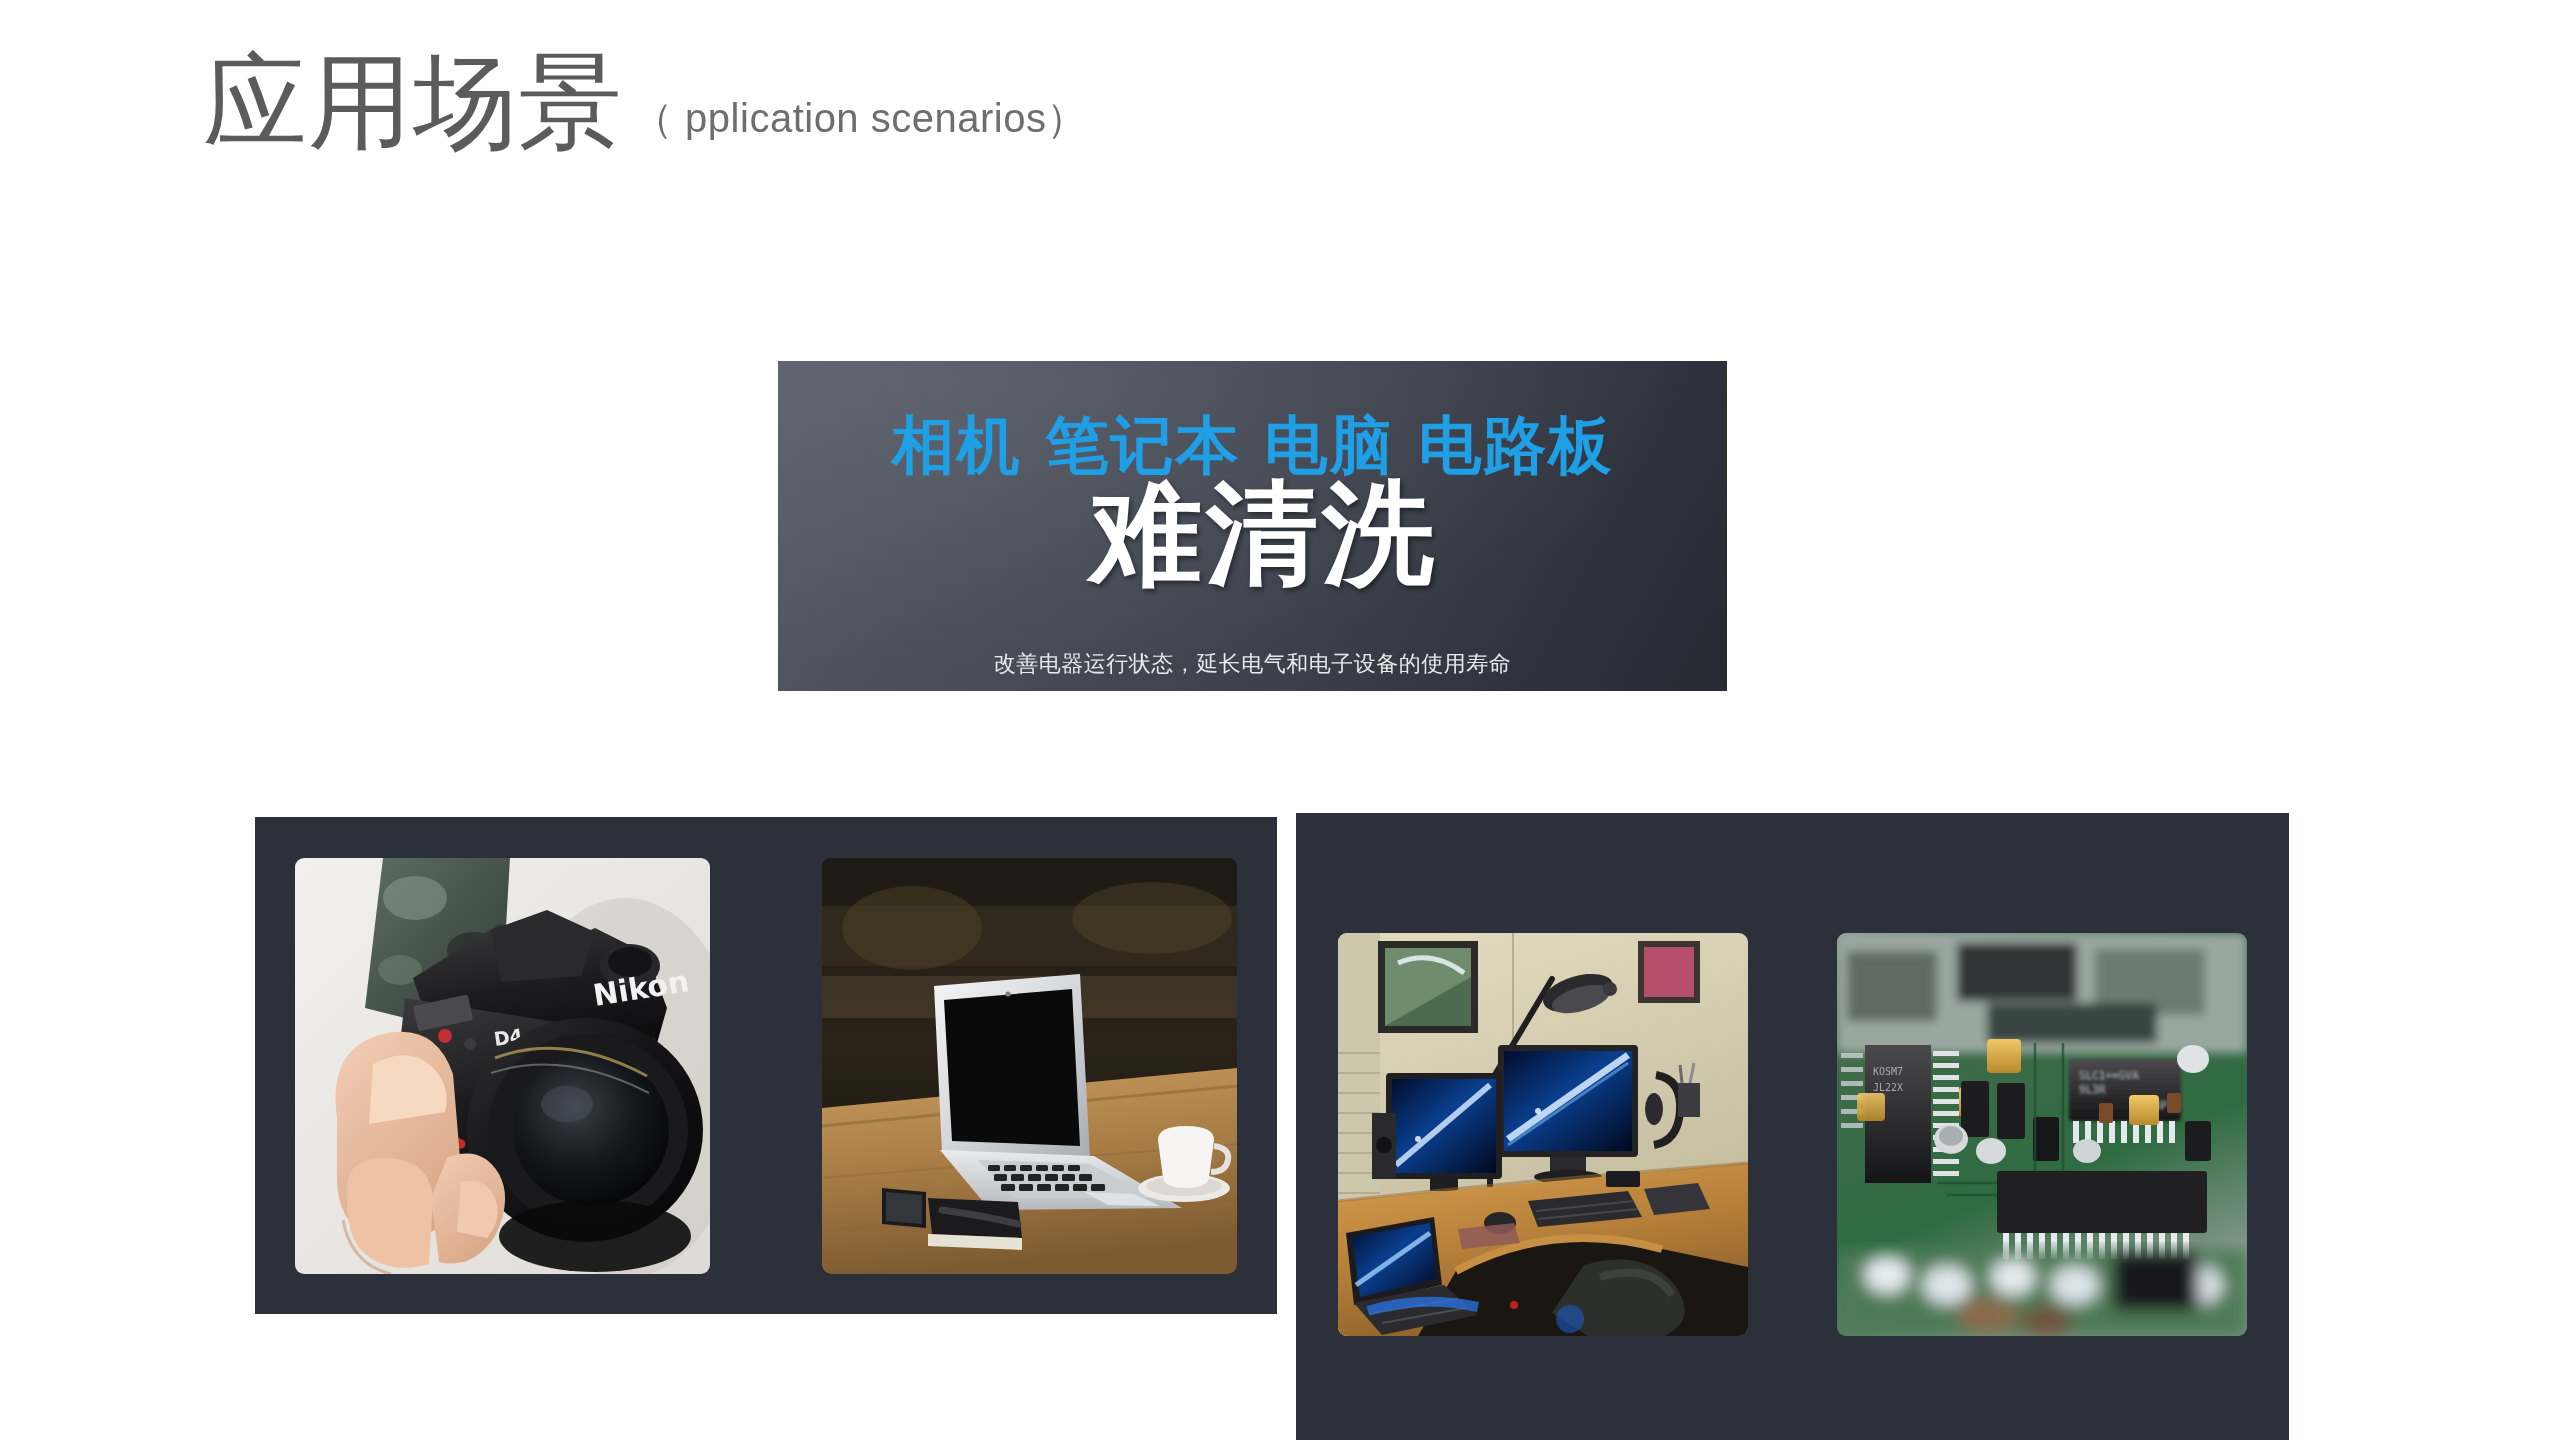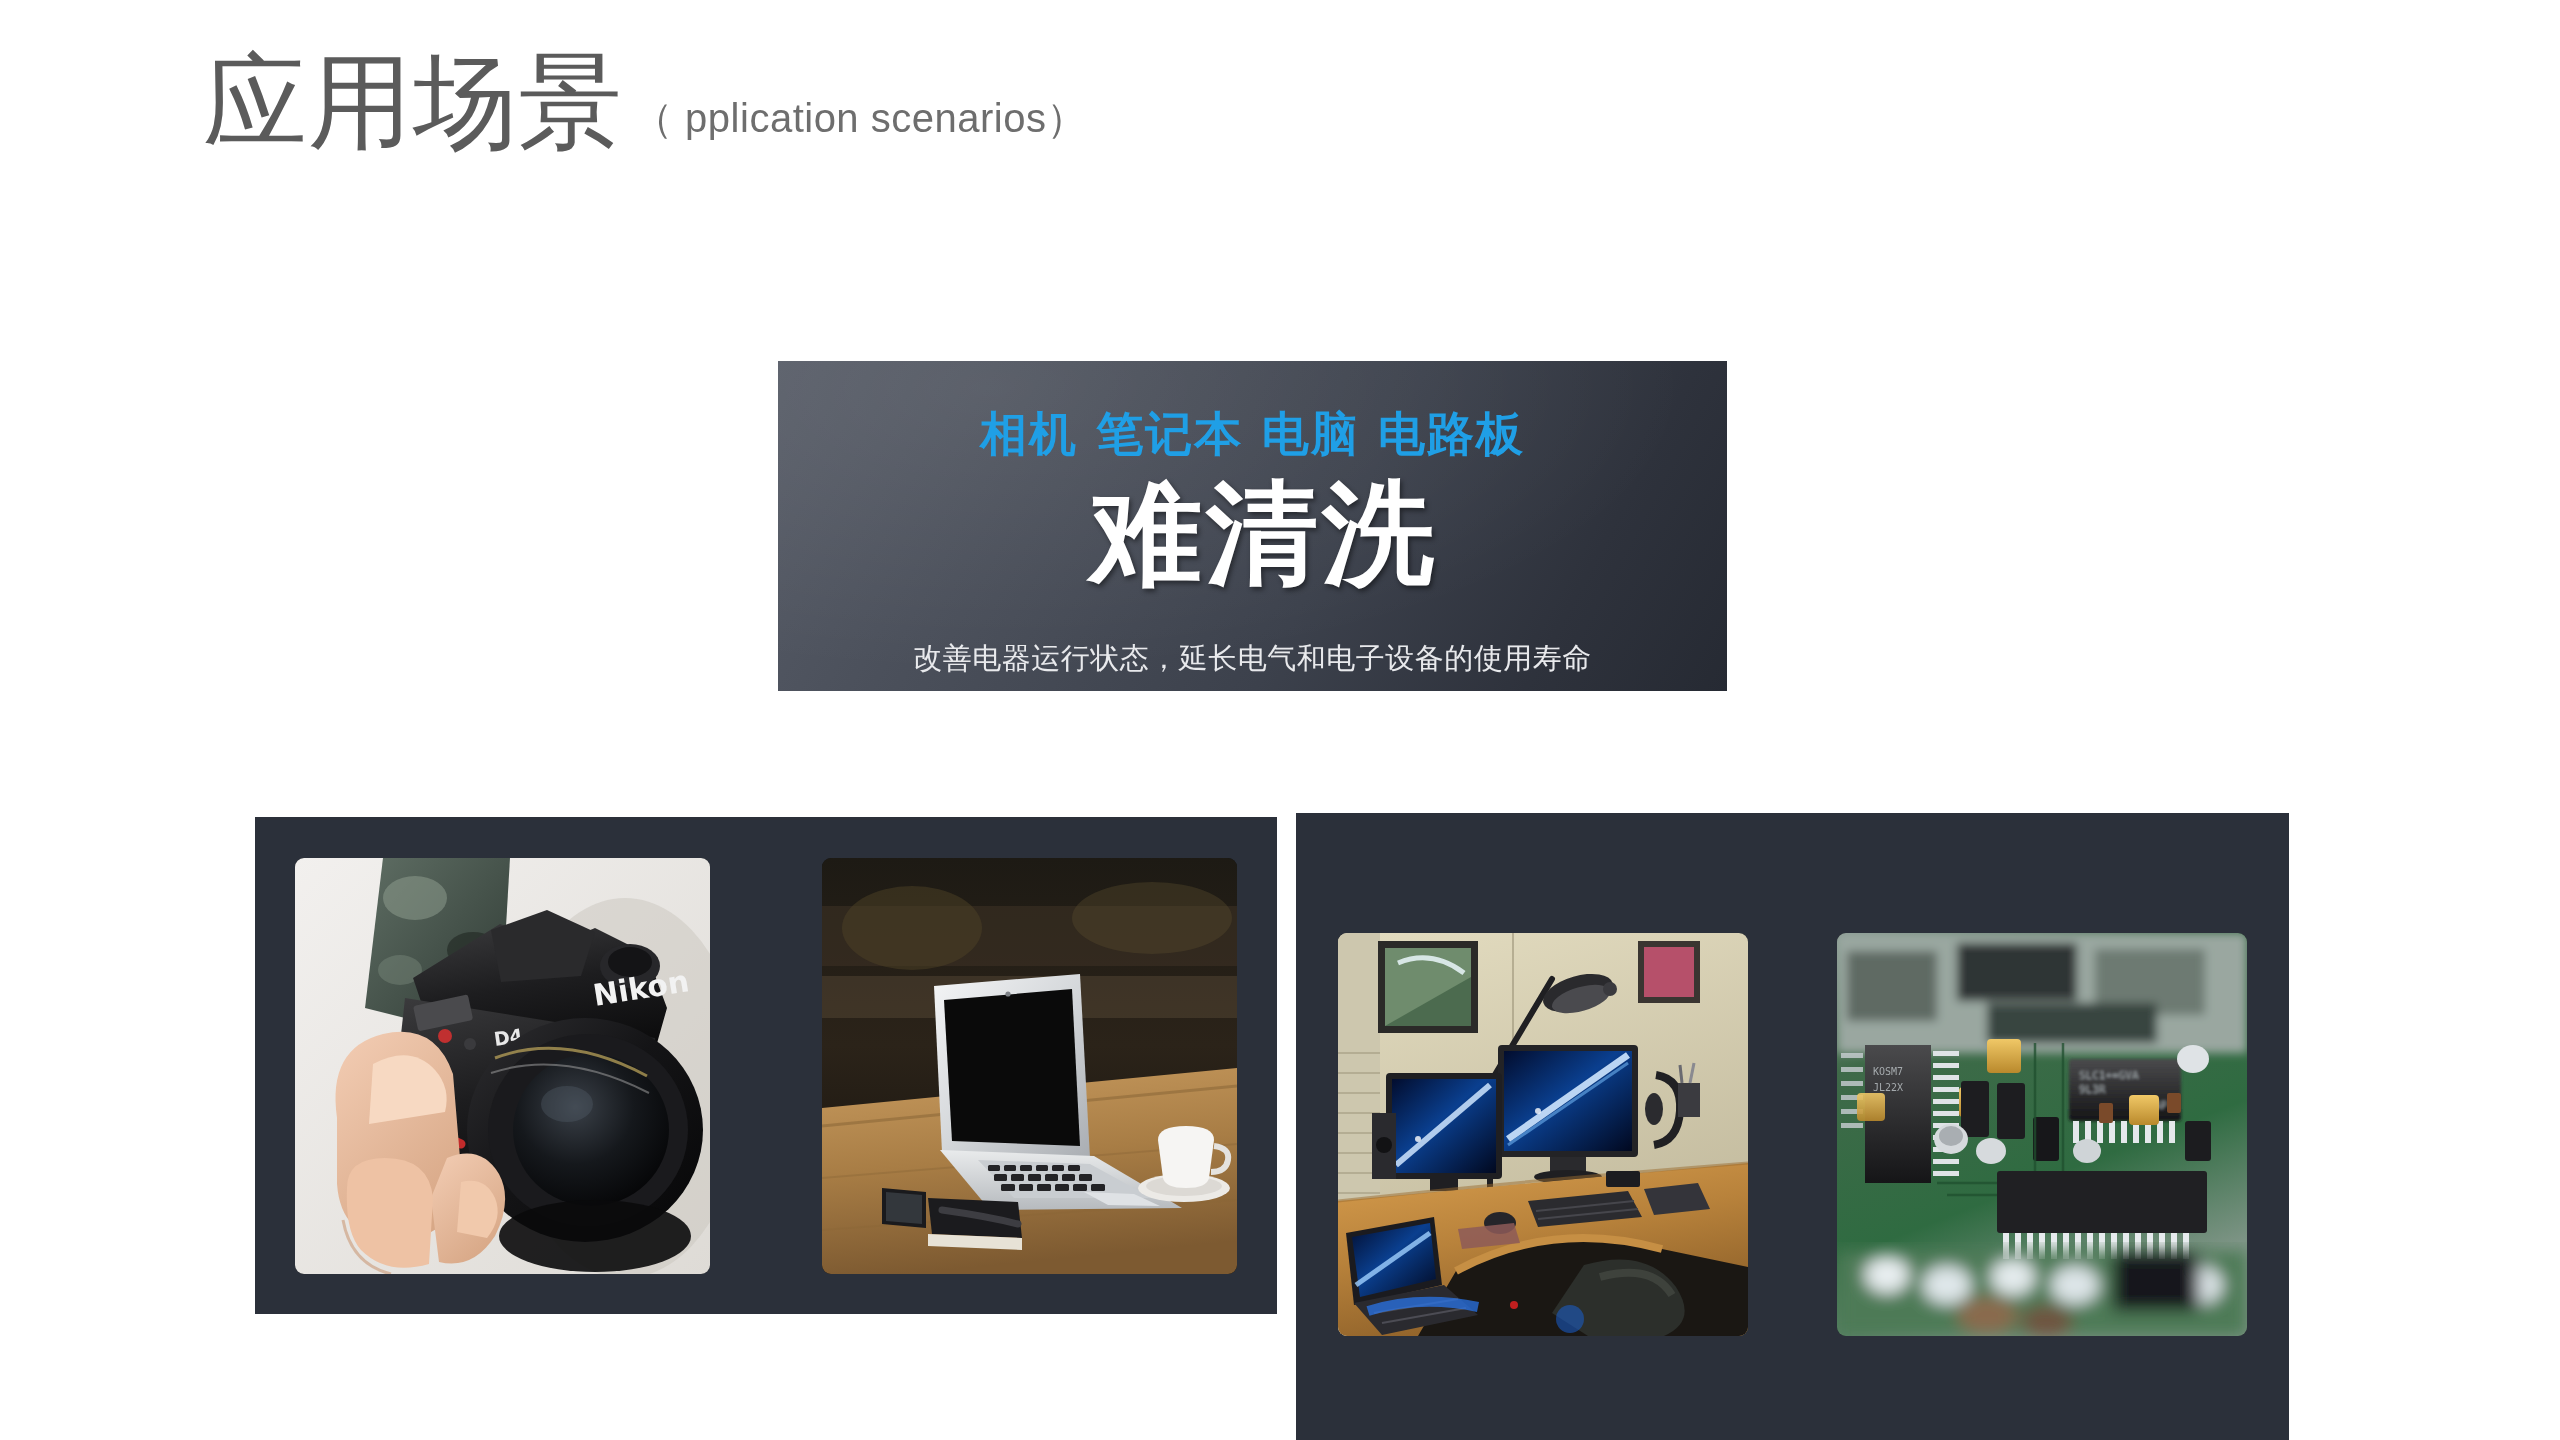--- a/index.html
+++ b/index.html
@@ -63,7 +63,7 @@
     left: 0;
     right: 0;
     text-align: center;
-    font-size: 47px;
+    font-size: 63px;
     font-weight: 700;
     color: #1f9fe6;
     letter-spacing: 2px;

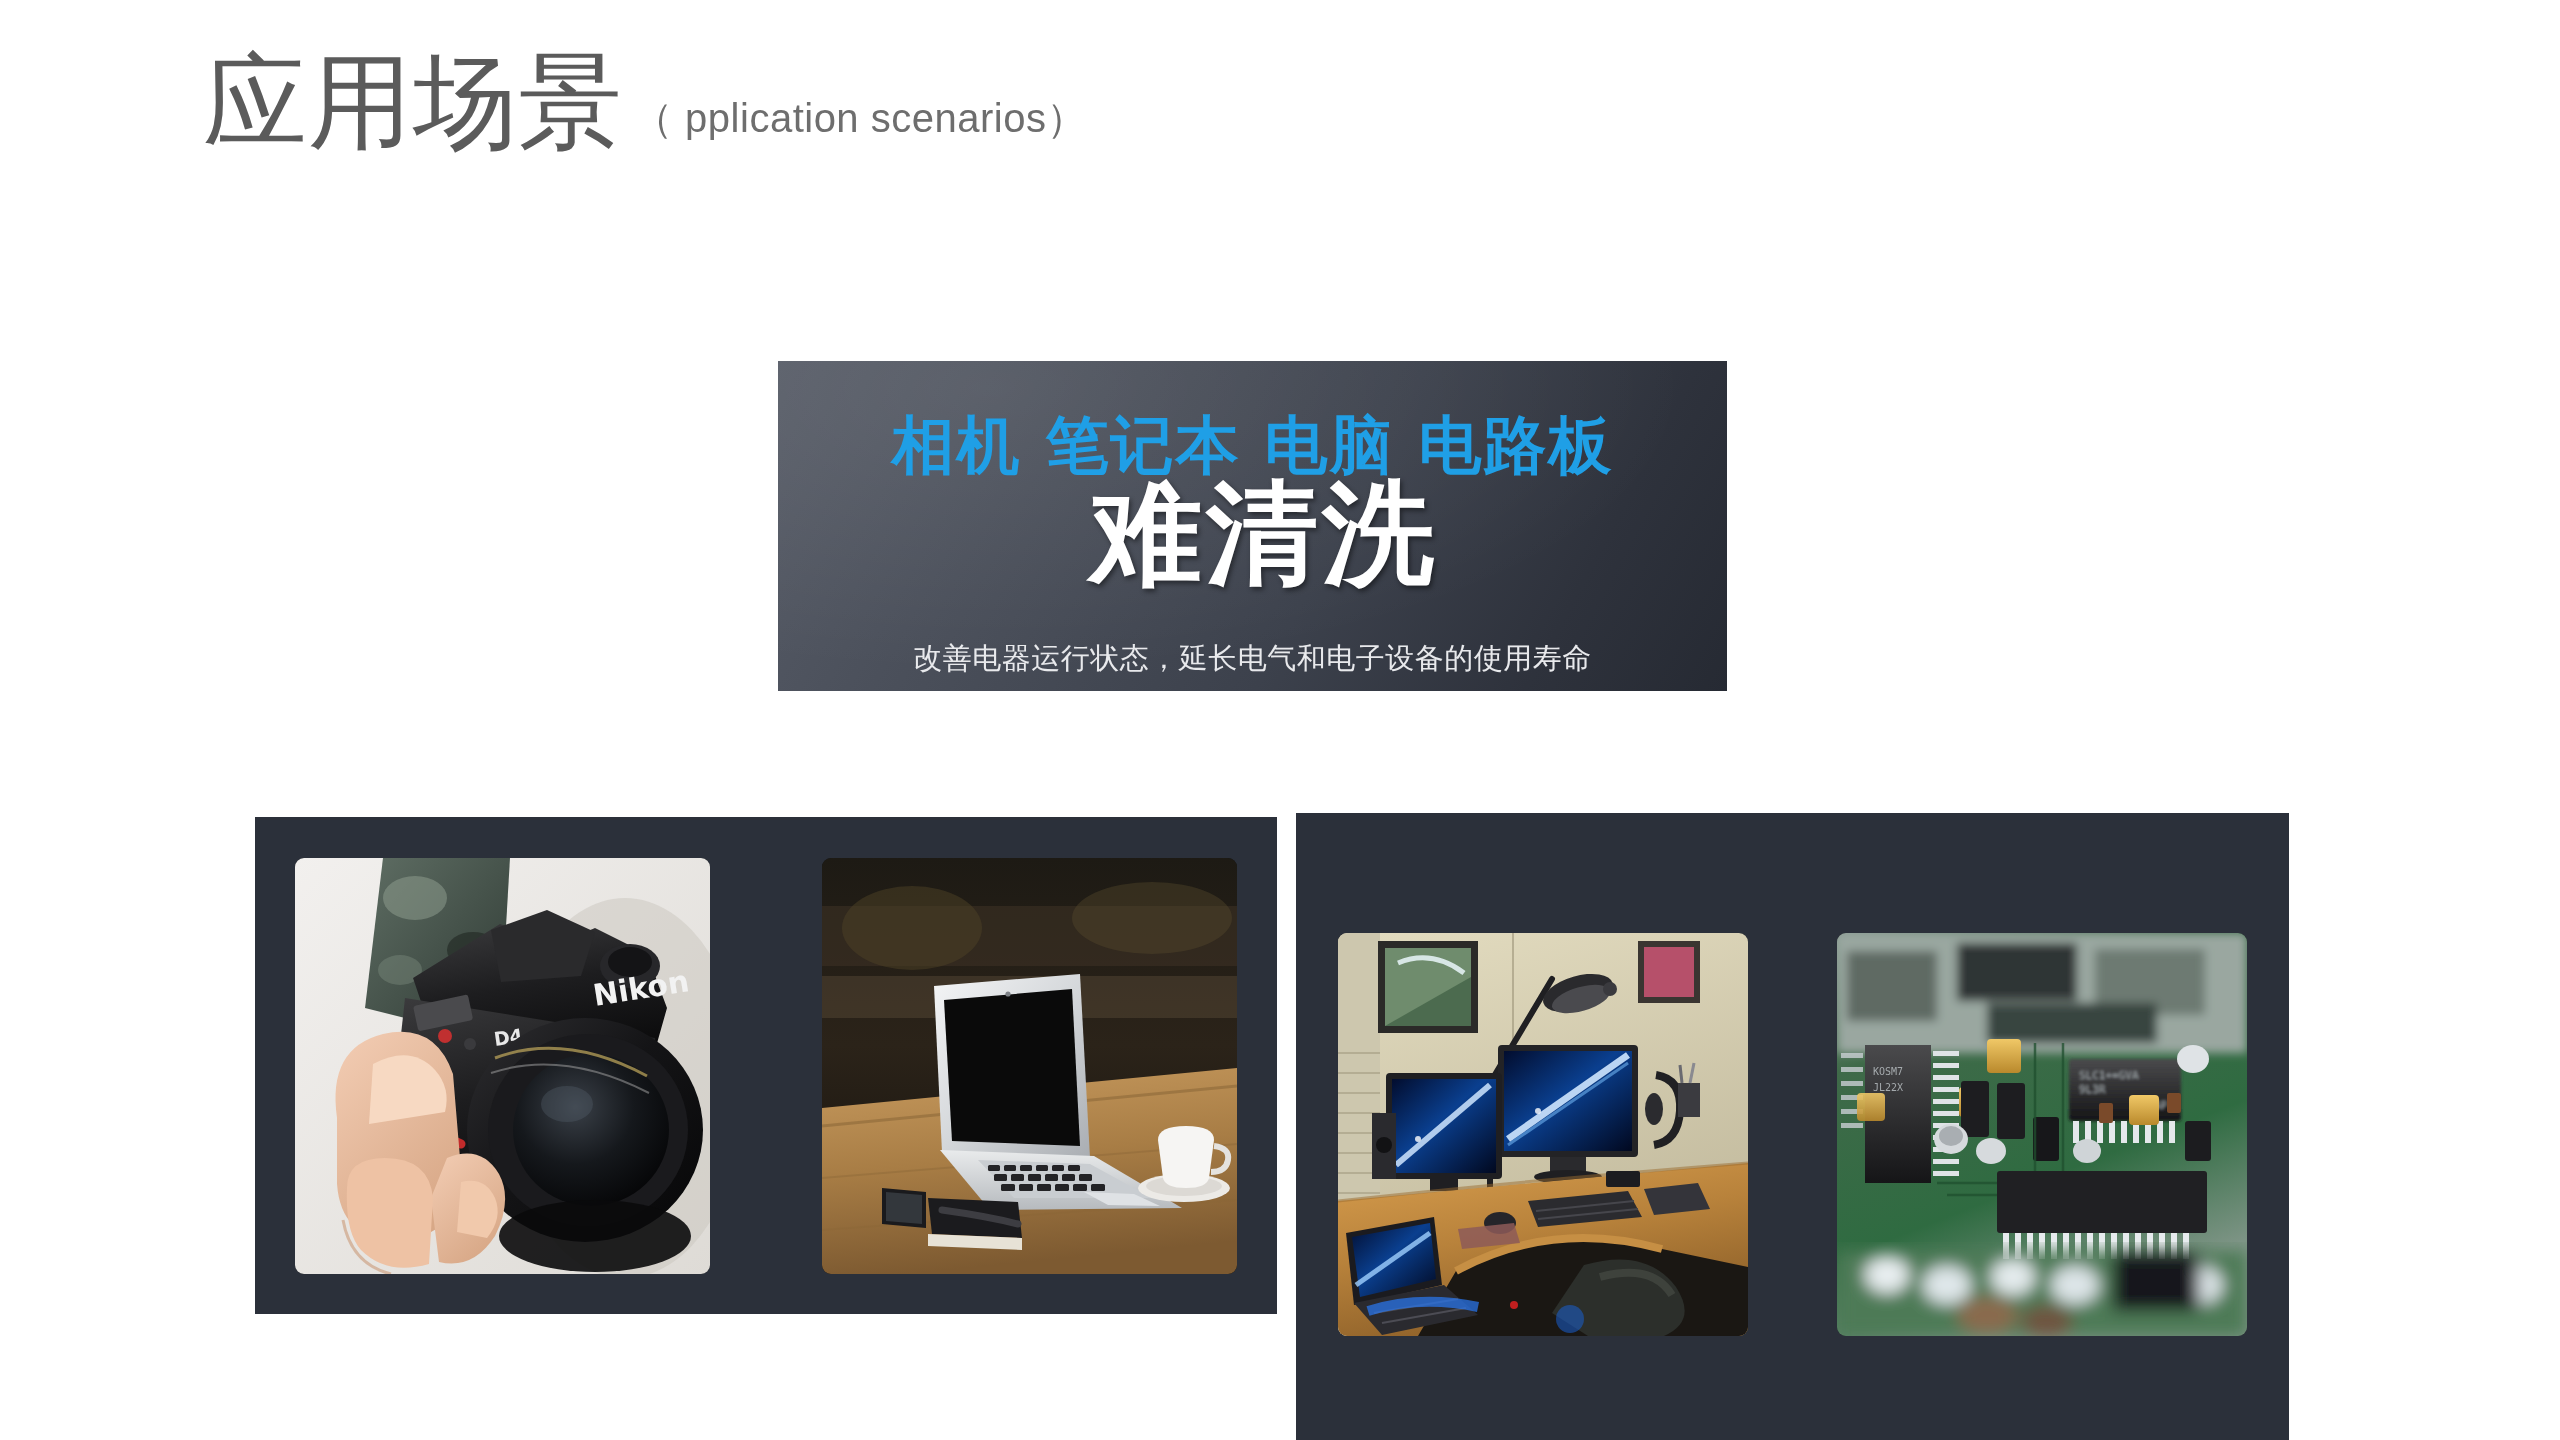--- a/index.html
+++ b/index.html
@@ -92,7 +92,7 @@
     left: 0;
     right: 0;
     text-align: center;
-    font-size: 29px;
+    font-size: 22px;
     font-weight: 400;
     color: #e8e9ec;
     letter-spacing: 0.5px;

